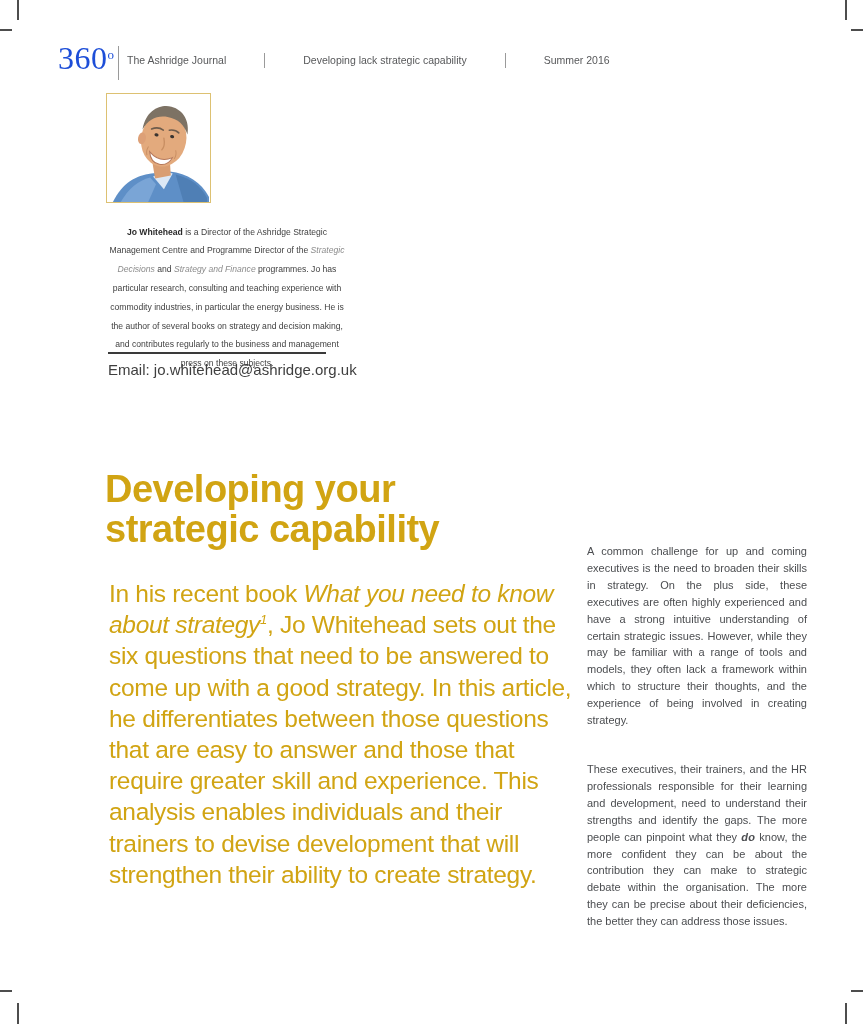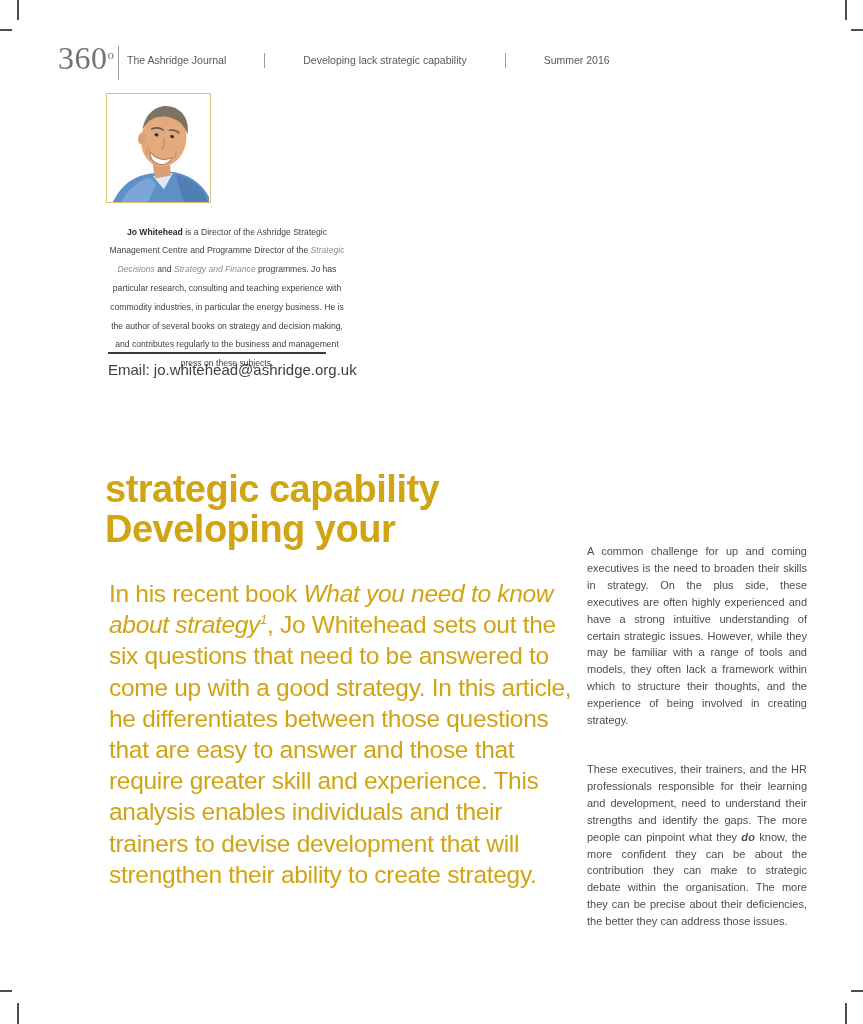--- a/index.html
+++ b/index.html
@@ -22,7 +22,7 @@
   #logo {
     position:absolute; left:58px; top:40px;
     font-family:"Liberation Serif", serif;
-    font-size:32px; color:#737373; letter-spacing:0.5px;
+    font-size:32px; color:#1d4ed8; letter-spacing:0.5px;
   }
   #logo sup { font-size:13px; position:relative; top:2px; }
 

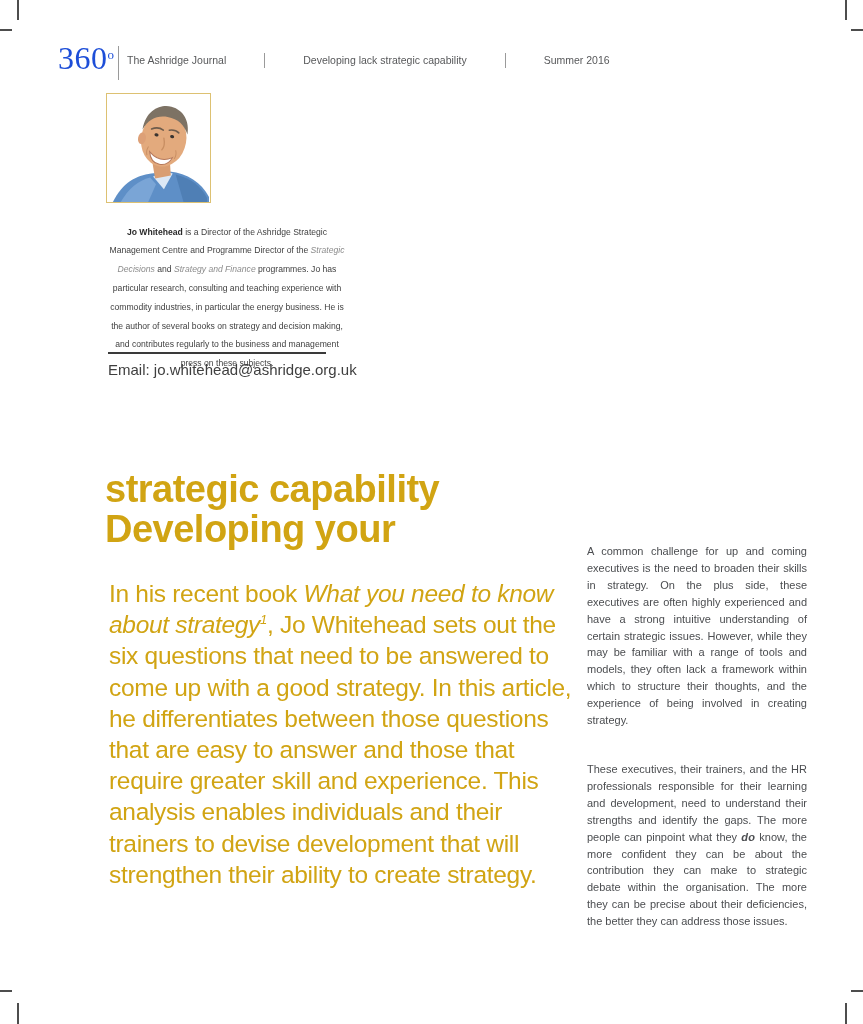--- a/index.html
+++ b/index.html
@@ -134,8 +134,8 @@
 <div id="email-line"><span>Email: </span><span>jo.whitehead@ashridge.org.uk</span></div>
 
 <h1 id="article-title" style="margin:0;">
+  <div>Developing your</div>
   <div>strategic capability</div>
-  <div>Developing your</div>
 </h1>
 
 <p id="intro"><span>In his recent book </span><em><span>What you need to know about strategy</span><sup>1</sup></em><span>, Jo Whitehead sets out the six questions that need to be answered to come up with a good strategy. In this article, he differentiates between those questions that are easy to answer and those that require greater skill and experience.  This analysis enables individuals and their trainers to devise development that will strengthen their ability to create strategy.</span></p>

